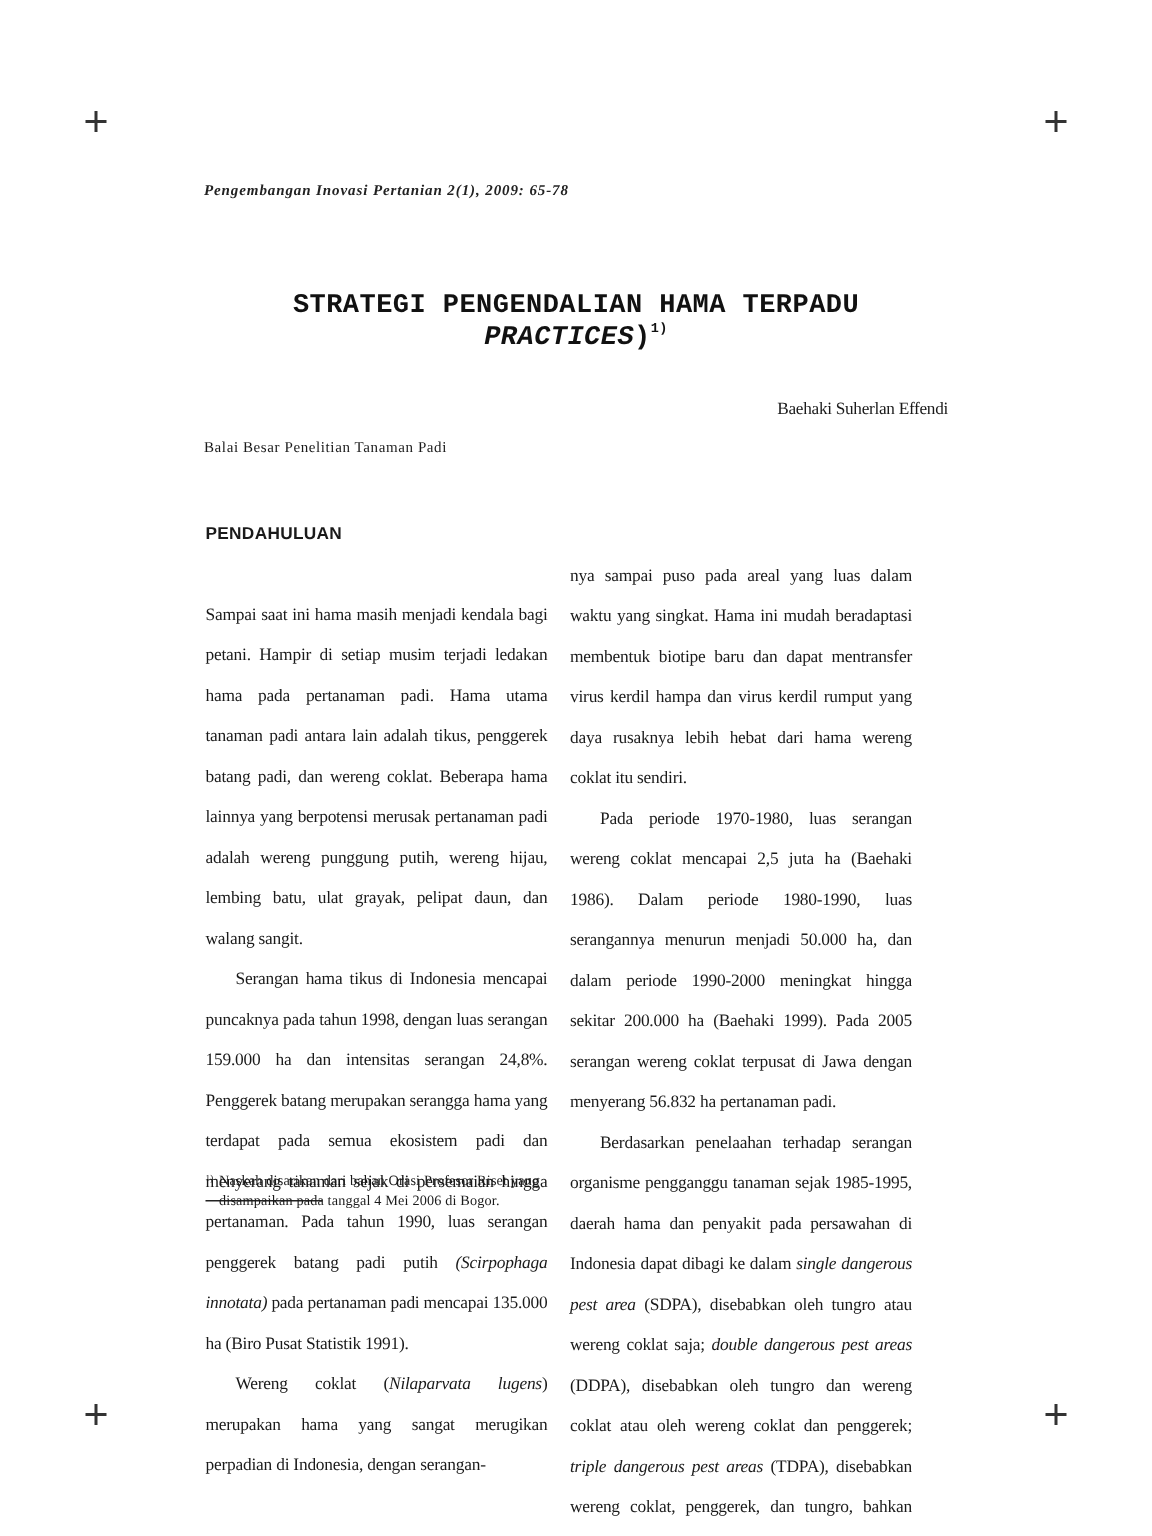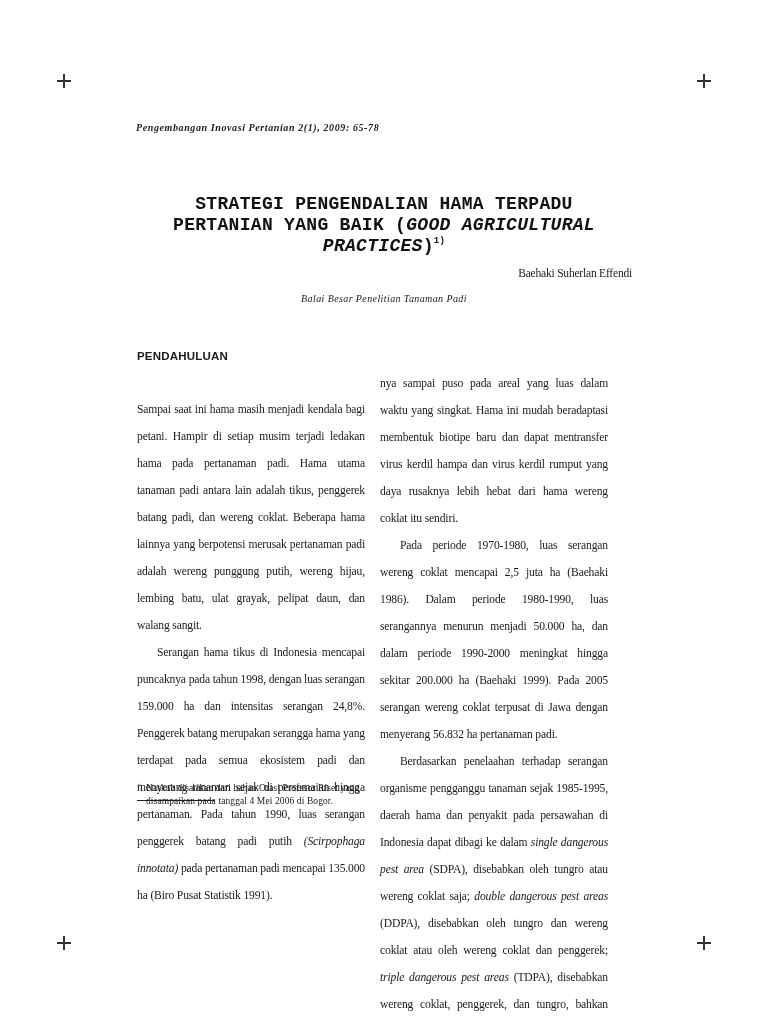--- a/index.html
+++ b/index.html
@@ -140,7 +140,6 @@
 
 <div class="title">
   <div>STRATEGI PENGENDALIAN HAMA TERPADU</div>
-  <div><span>PERTANIAN YANG BAIK (</span><span class="it">GOOD AGRICULTURAL</span></div>
   <div><span class="it">PRACTICES</span><span>)</span><sup>1)</sup></div>
 </div>
 

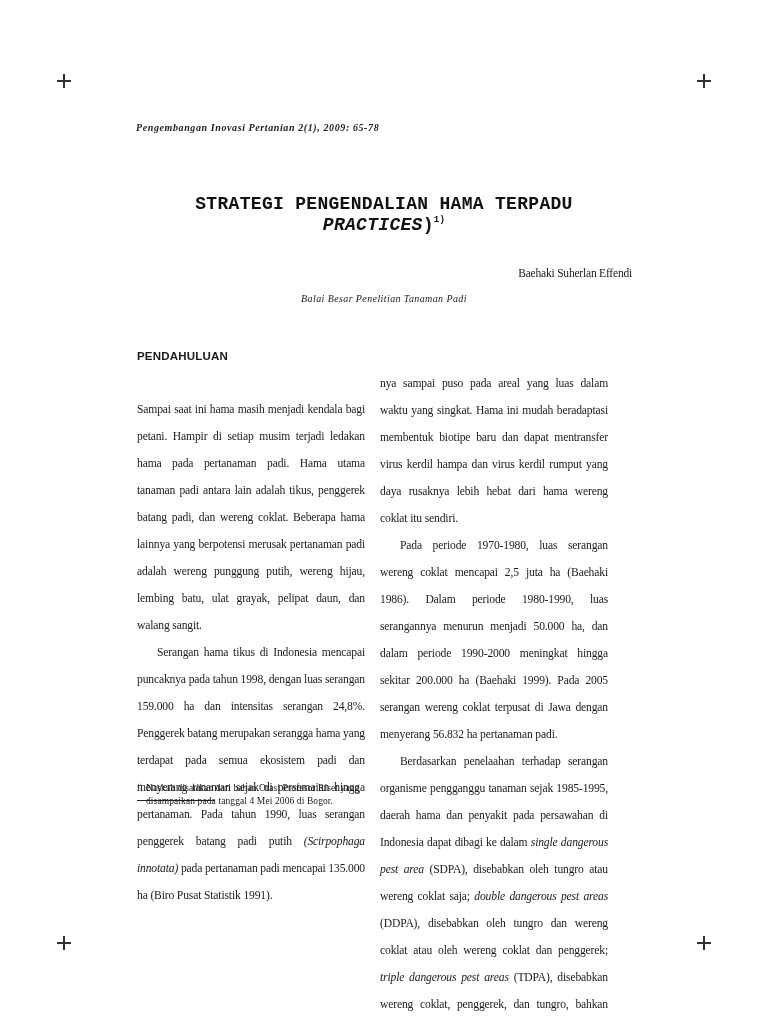--- a/index.html
+++ b/index.html
@@ -69,8 +69,6 @@
       left: 136px;
       width: 496px;
       top: 291px;
-      text-align: center;
-      font-style: italic;
       font-size: 10px;
       line-height: 15px;
       letter-spacing: 0.4px;

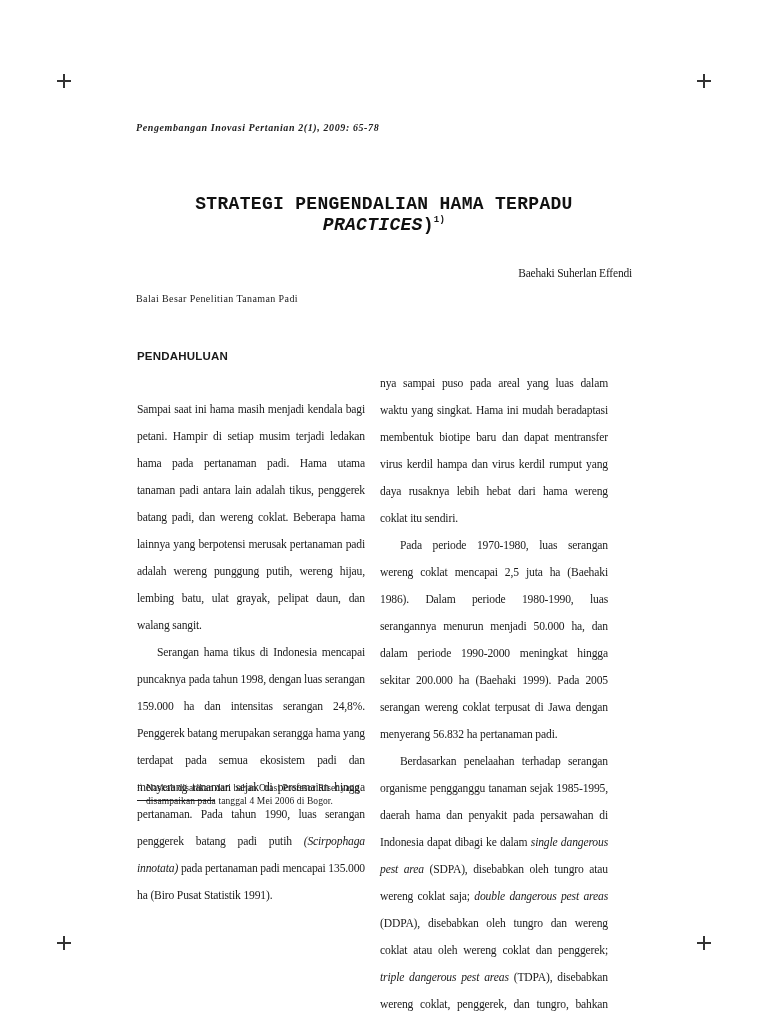--- a/index.html
+++ b/index.html
@@ -152,6 +152,7 @@
 <div class="col left">
   <p>Sampai saat ini hama masih menjadi kendala bagi petani. Hampir di setiap musim terjadi ledakan hama pada pertanaman padi. Hama utama tanaman padi antara lain adalah tikus, penggerek batang padi, dan wereng coklat. Beberapa hama lainnya yang berpotensi merusak pertanaman padi adalah wereng punggung putih, wereng hijau, lembing batu, ulat grayak, pelipat daun, dan walang sangit.</p>
   <p class="indent"><span>Serangan hama tikus di Indonesia mencapai puncaknya pada tahun 1998, dengan luas serangan 159.000 ha dan intensitas serangan 24,8%. Penggerek batang merupakan serangga hama yang terdapat pada semua ekosistem padi dan menyerang tanaman sejak di persemaian hingga pertanaman. Pada tahun 1990, luas serangan penggerek batang padi putih </span><span class="it">(Scirpophaga innotata)</span><span> pada pertanaman padi mencapai 135.000 ha (Biro Pusat Statistik 1991).</span></p>
+  <p class="indent"><span>Wereng coklat (</span><span class="it">Nilaparvata lugens</span><span>) merupakan hama yang sangat merugikan perpadian di Indonesia, dengan serangan-</span></p>
 </div>
 
 <div class="footnote-rule"></div>

